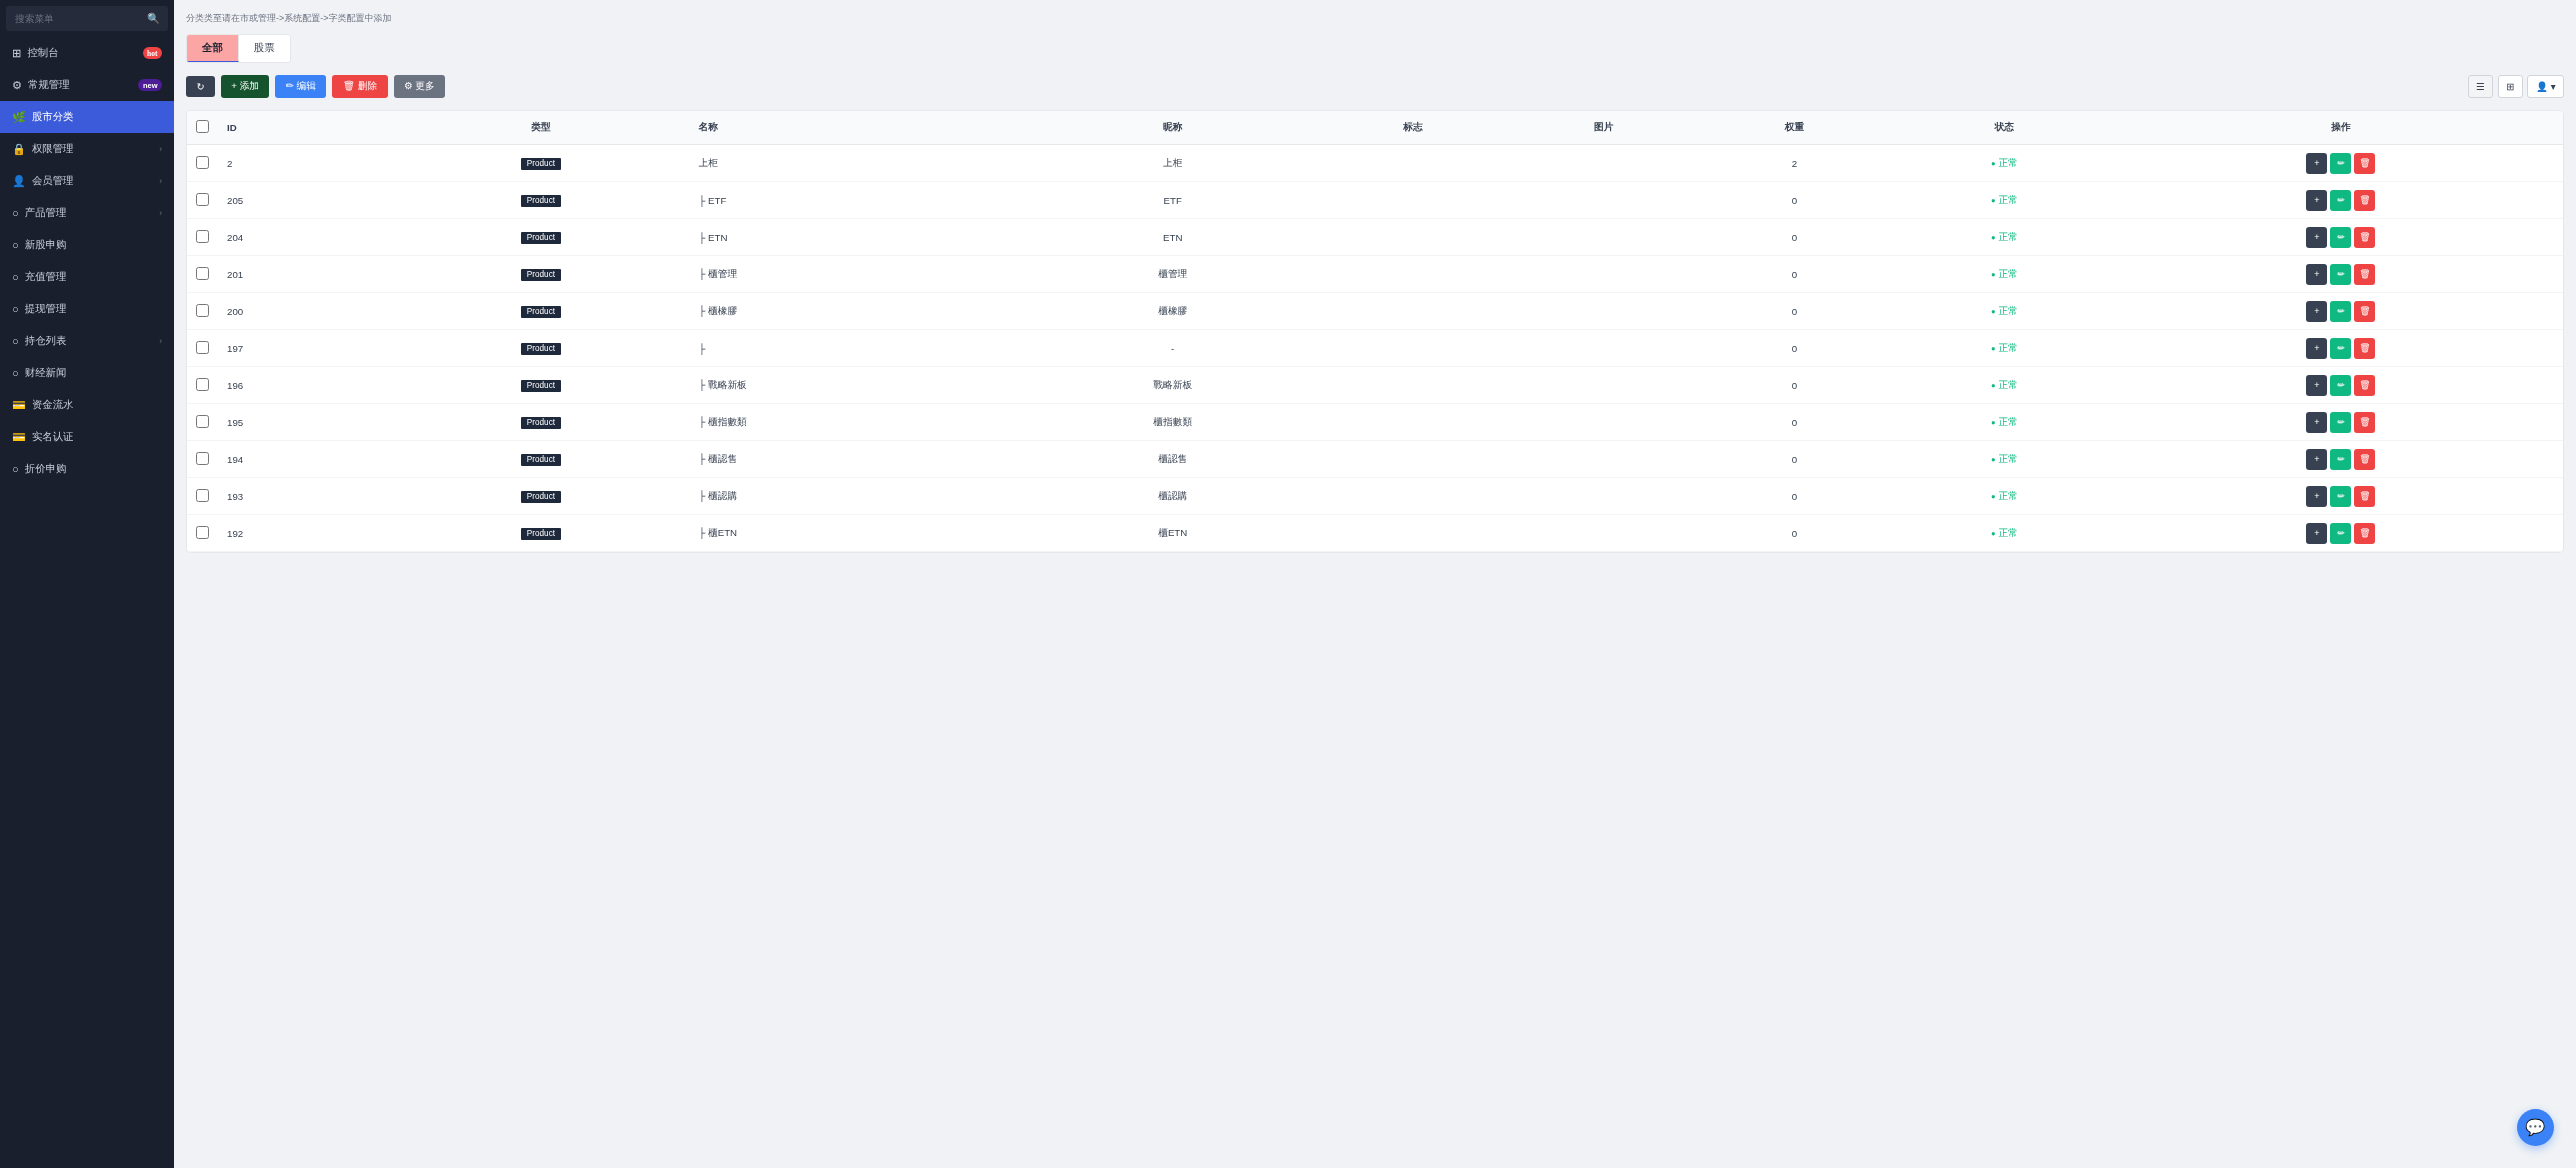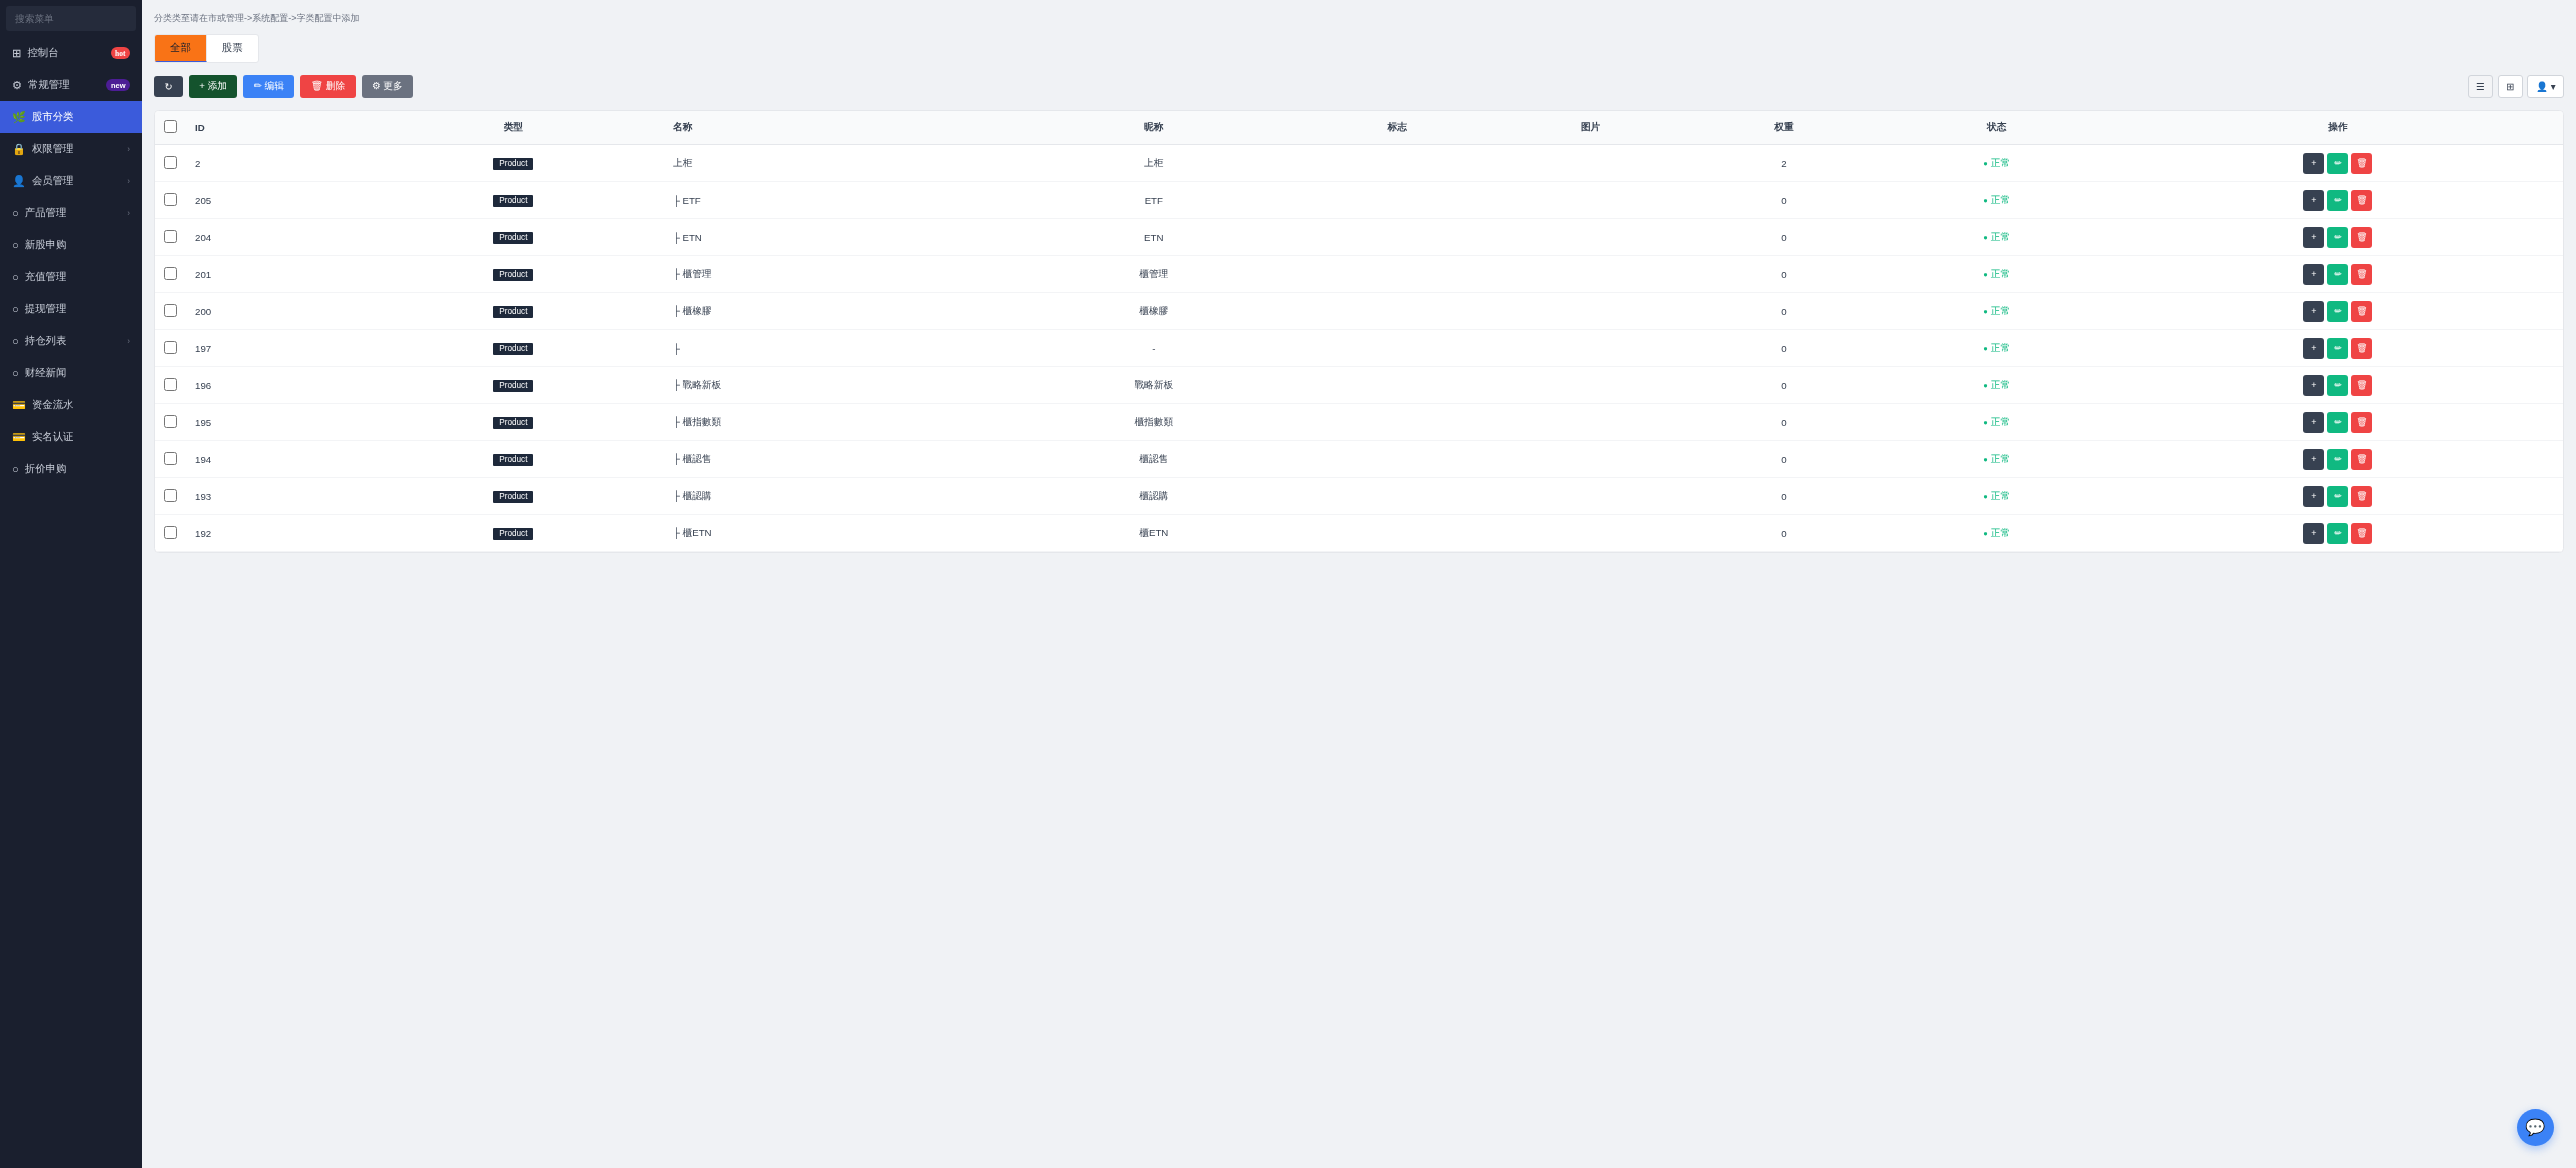--- a/index.html
+++ b/index.html
@@ -6,7 +6,7 @@
     body { font-family: -apple-system, BlinkMacSystemFont, 'Segoe UI', sans-serif; font-size: 10.4px; background: #f0f2f5; display: flex; height: 100vh; overflow: hidden; }
 
     
-    .sidebar { width: 142px; background: #1a1f2e; color: #c8cdd8; display: flex; flex-direction: column; flex-shrink: 0; height: 100vh; overflow-y: auto; }
+    .sidebar { width: 174px; background: #1a1f2e; color: #c8cdd8; display: flex; flex-direction: column; flex-shrink: 0; height: 100vh; overflow-y: auto; }
     .sidebar-search { display: flex; align-items: center; padding: 6px 9px; background: #252b3b; margin: 6px; border-radius: 3px; }
     .sidebar-search input { background: transparent; border: none; outline: none; color: #c8cdd8; font-size: 9.7px; flex: 1; }
     .sidebar-search input::placeholder { color: #6b7280; }

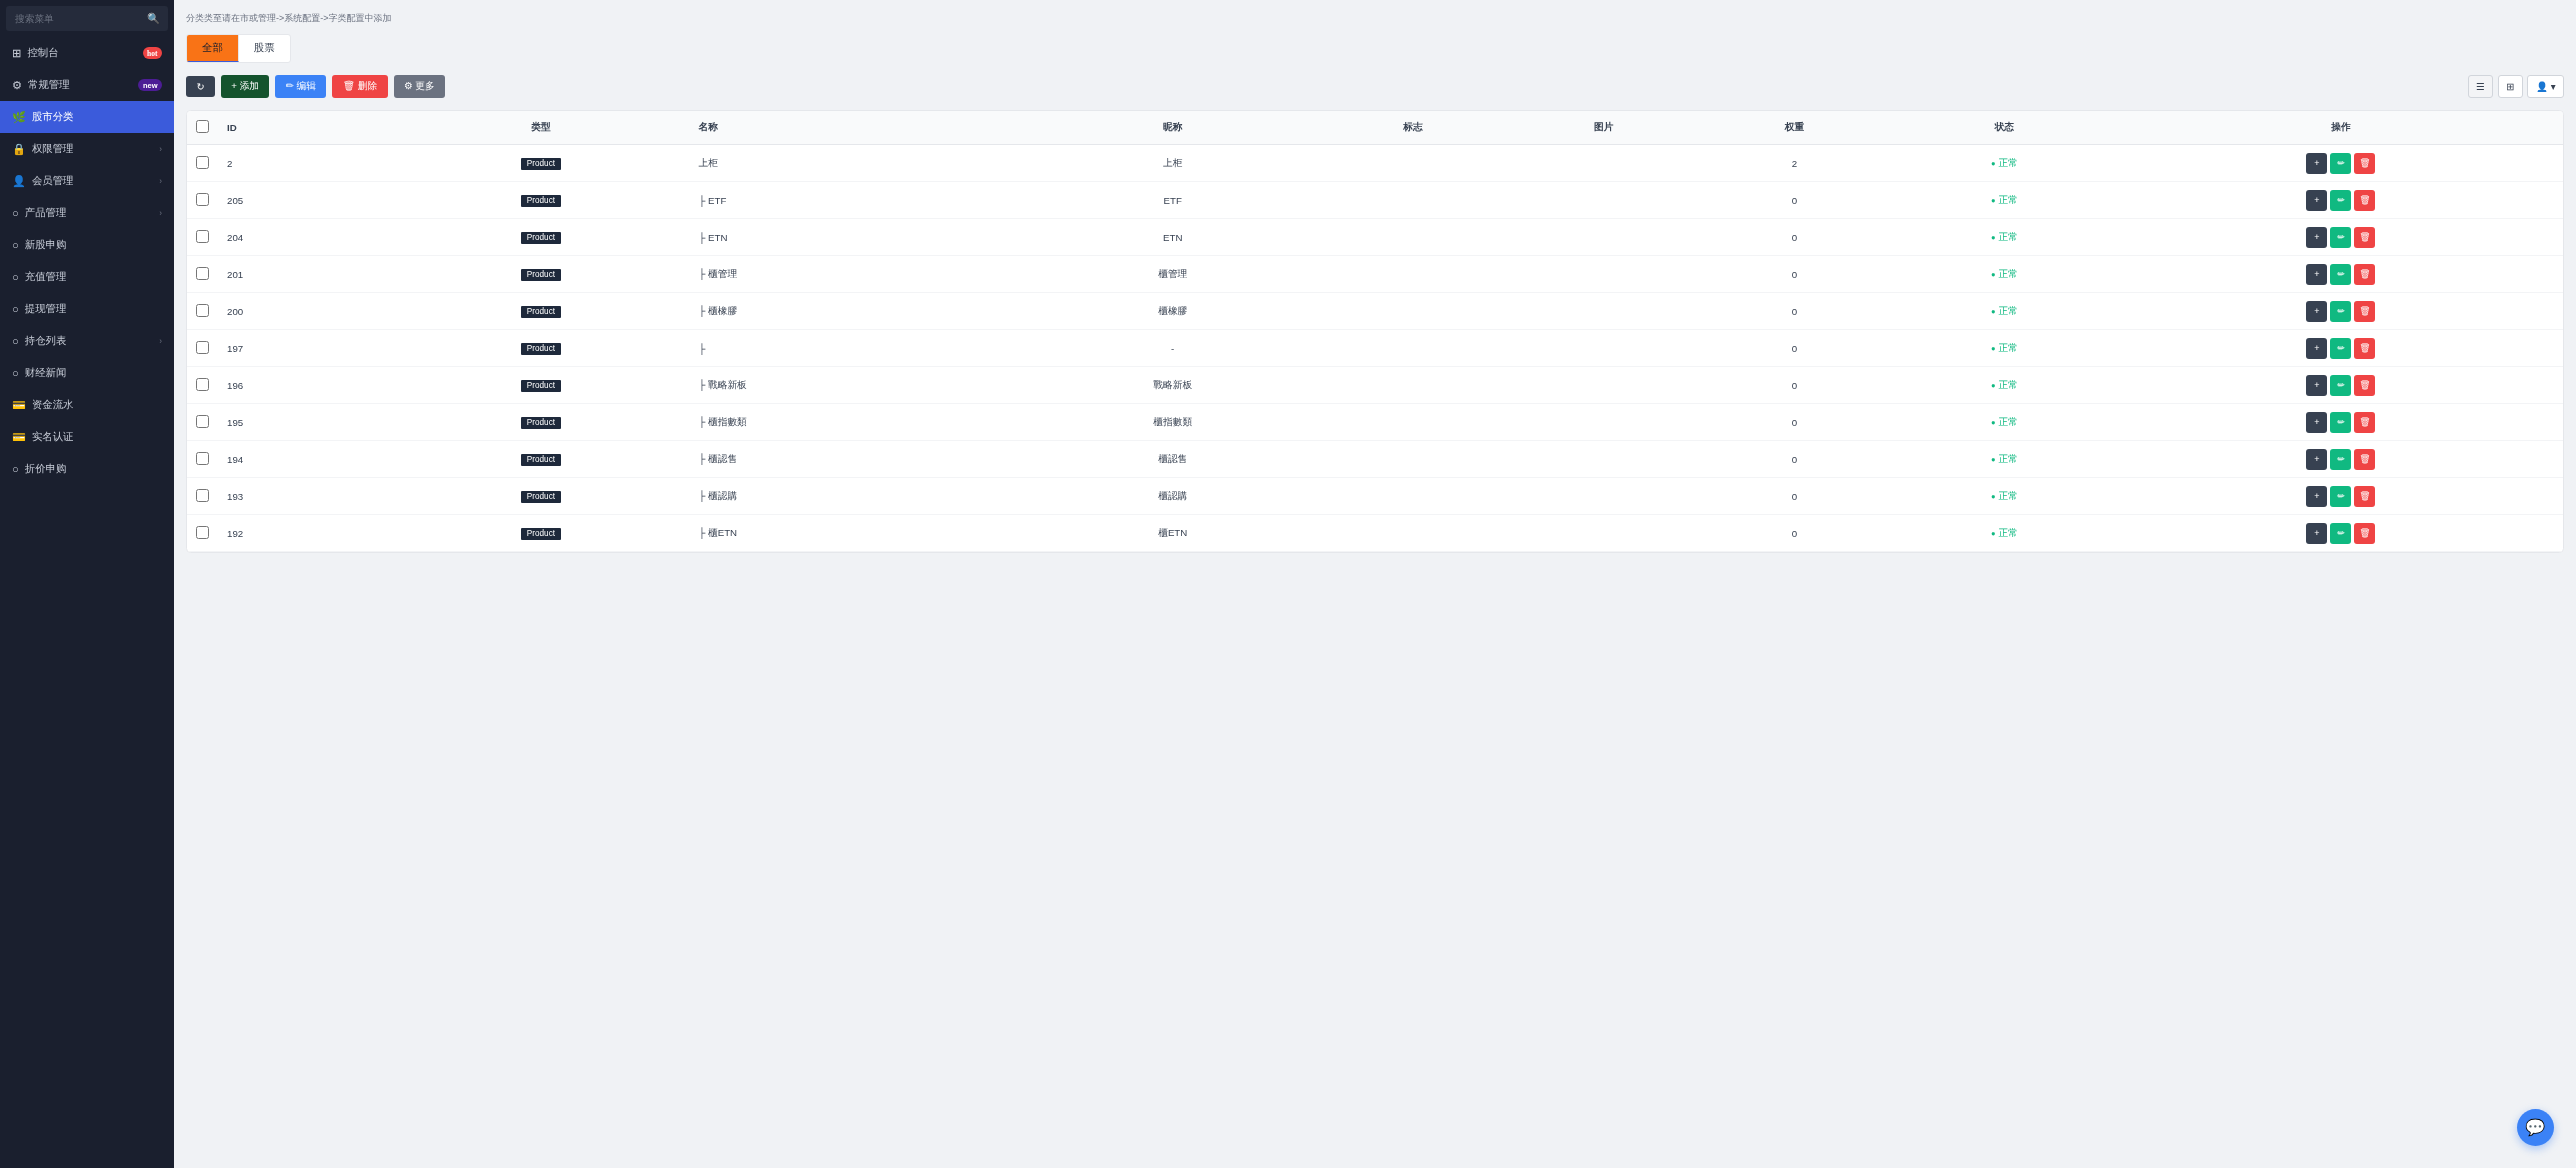--- a/index.html
+++ b/index.html
@@ -32,7 +32,7 @@
     .tab-bar { display: flex; gap: 0; margin-bottom: 12px; background: #fff; border-radius: 3px; overflow: hidden; border: 0.7px solid #e5e7eb; width: fit-content; }
     .tab { padding: 6px 15px; cursor: pointer; font-size: 10.4px; color: #374151; border-right: 0.7px solid #e5e7eb; }
     .tab:last-child { border-right: none; }
-    .tab.active { background: #f97316; color: #1a1f2e; font-weight: 400; border-bottom: 1.5px solid #3b5bdb; }
+    .tab.active { background: #fca5a5; color: #1a1f2e; font-weight: 700; border-bottom: 1.5px solid #3b5bdb; }
 
     
     .toolbar { display: flex; align-items: center; gap: 6px; margin-bottom: 12px; }

